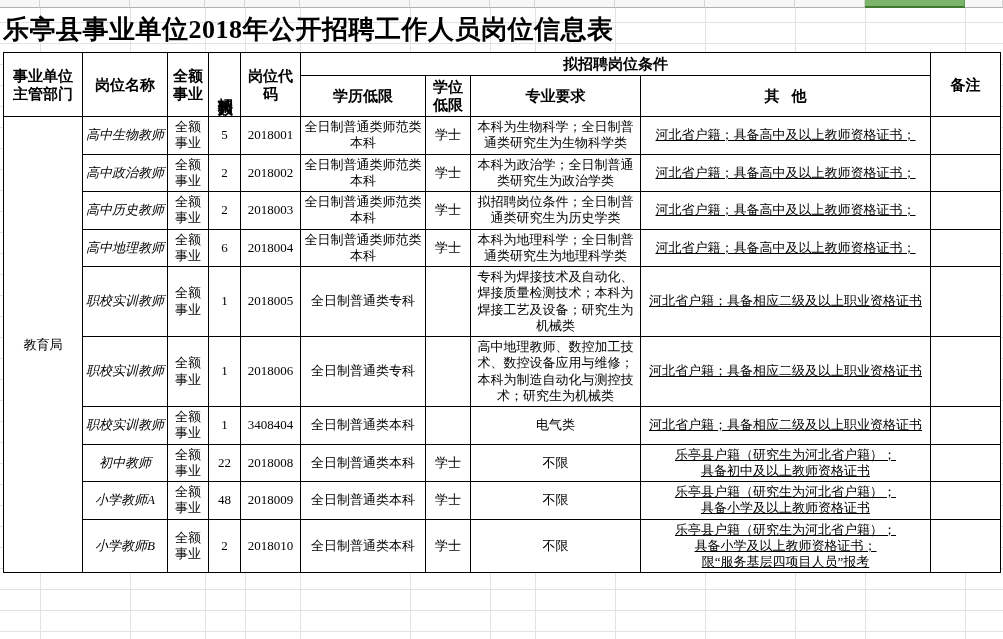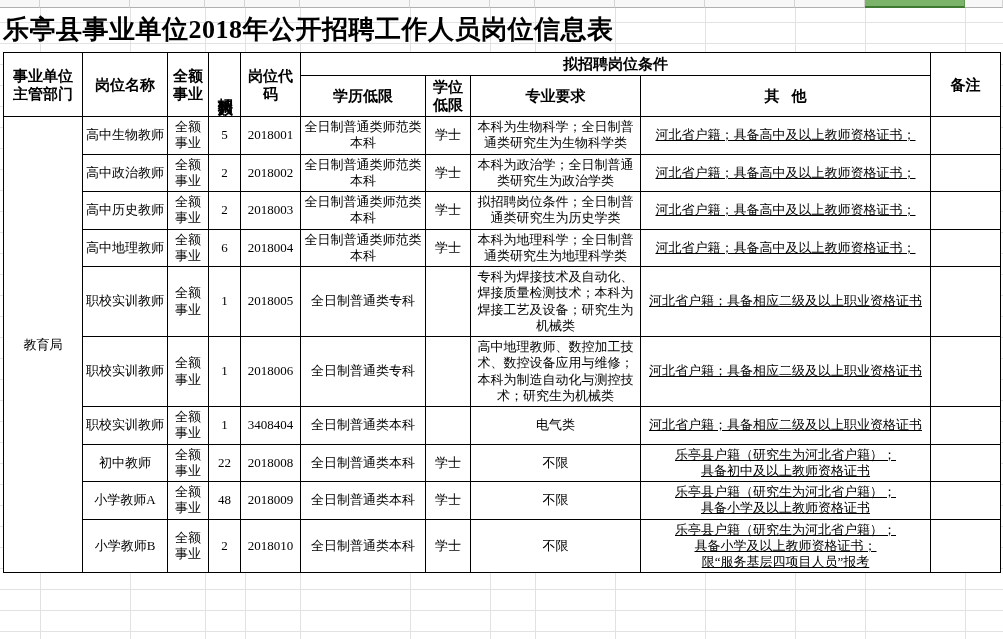--- a/index.html
+++ b/index.html
@@ -153,6 +153,7 @@
   }
   .post-cell {
     font-size: 13px;
+    font-style: italic;
   }
 </style>
 </head>

